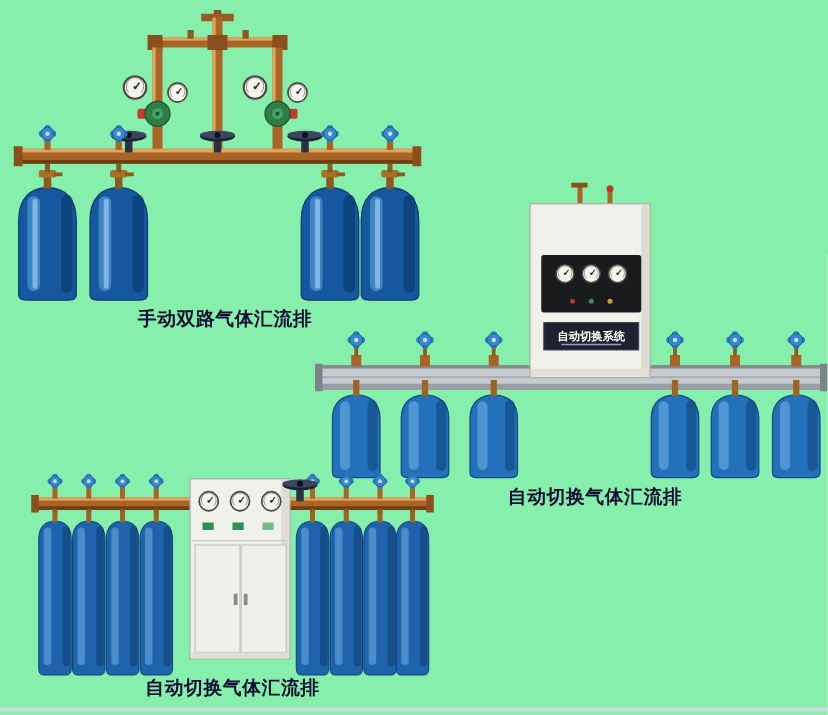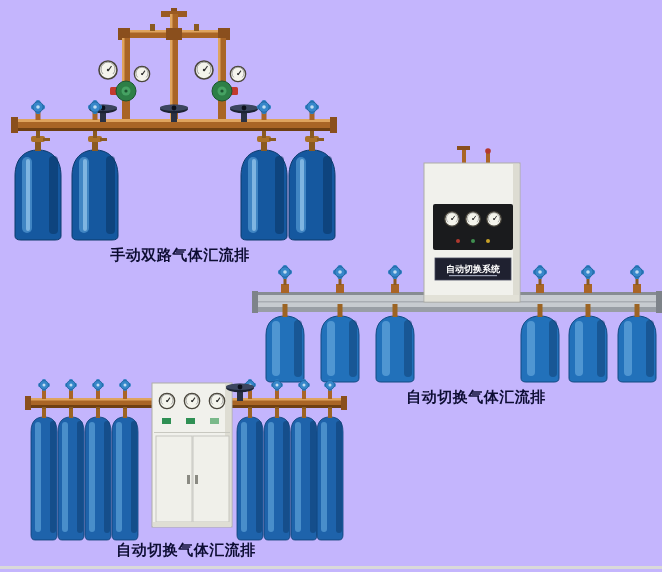--- a/index.html
+++ b/index.html
@@ -10,7 +10,7 @@
     font-family: "Liberation Sans", sans-serif;
     overflow: hidden;
   }
-  .page { position: absolute; inset: 0; background: #c4b5fd; }
+  .page { position: absolute; inset: 0; background: #86efac; }
   .fig { position: absolute; }
   .fig1 { left: 4px;   top: 8px; }
   .fig2 { left: 252px; top: 146px; }

